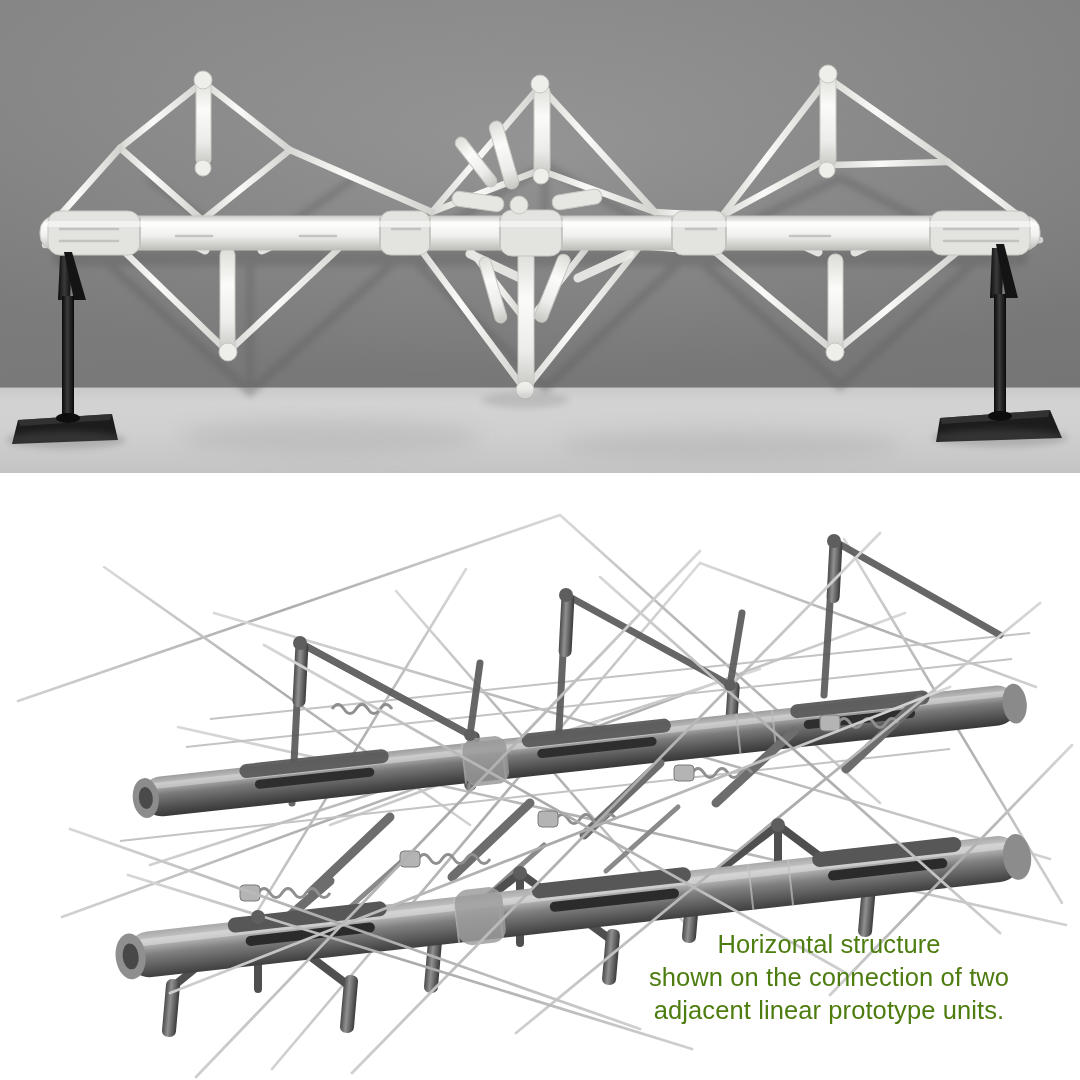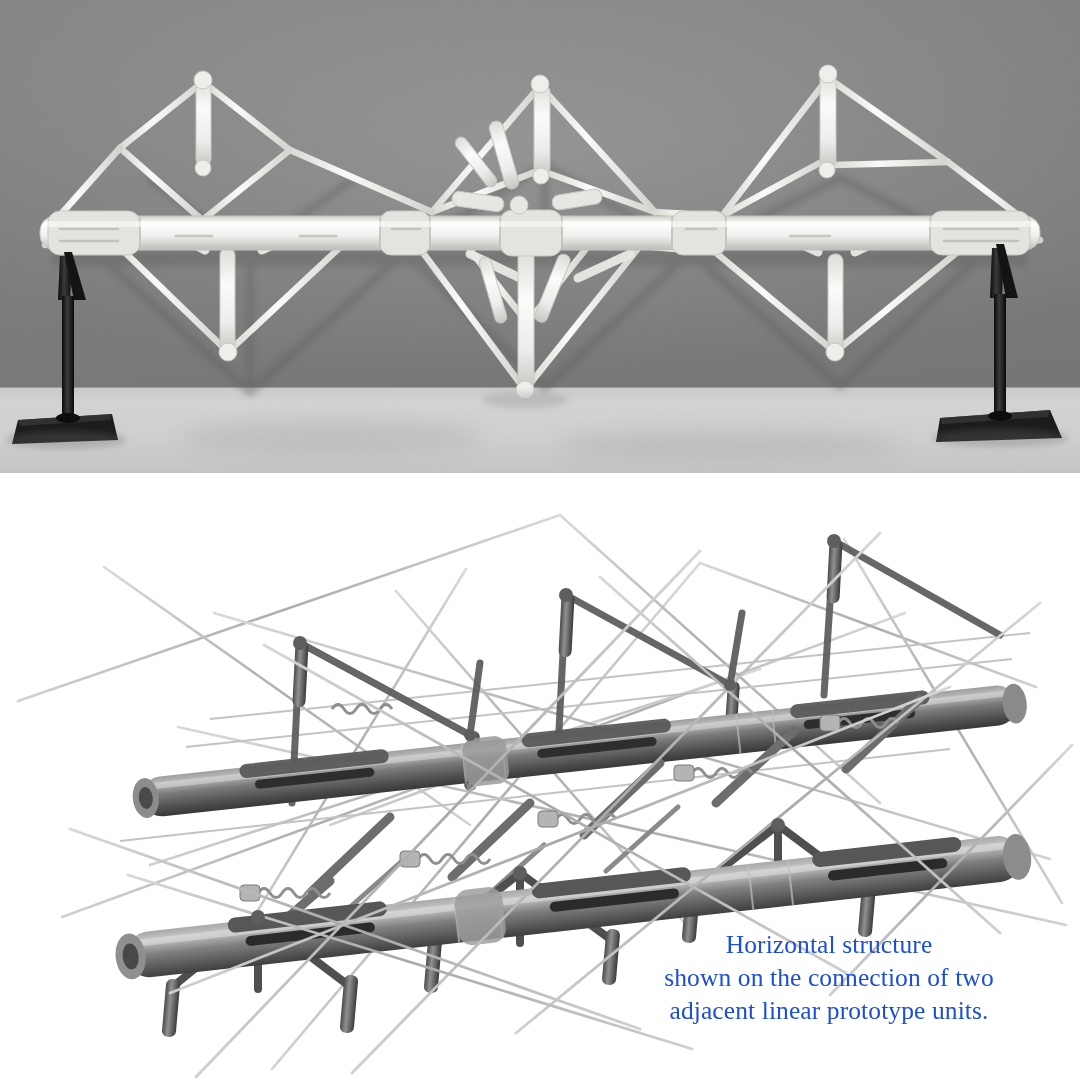--- a/index.html
+++ b/index.html
@@ -21,7 +21,7 @@
   .photo-svg{position:absolute;left:0;top:0;width:1080px;height:473px;}
 
   
-  .caption{position:absolute;color:#1d4ed8;font-family:Liberation Serif, serif;
+  .caption{position:absolute;color:#4d7c0f;font-family:Liberation Sans, sans-serif;
       font-size:25.5px;line-height:1.30;letter-spacing:.1px;white-space:pre-line;}
   .caption-top{left:52px;top:484px;text-align:left;}
   .caption-bottom{right:16px;top:928px;text-align:center;width:470px;}

